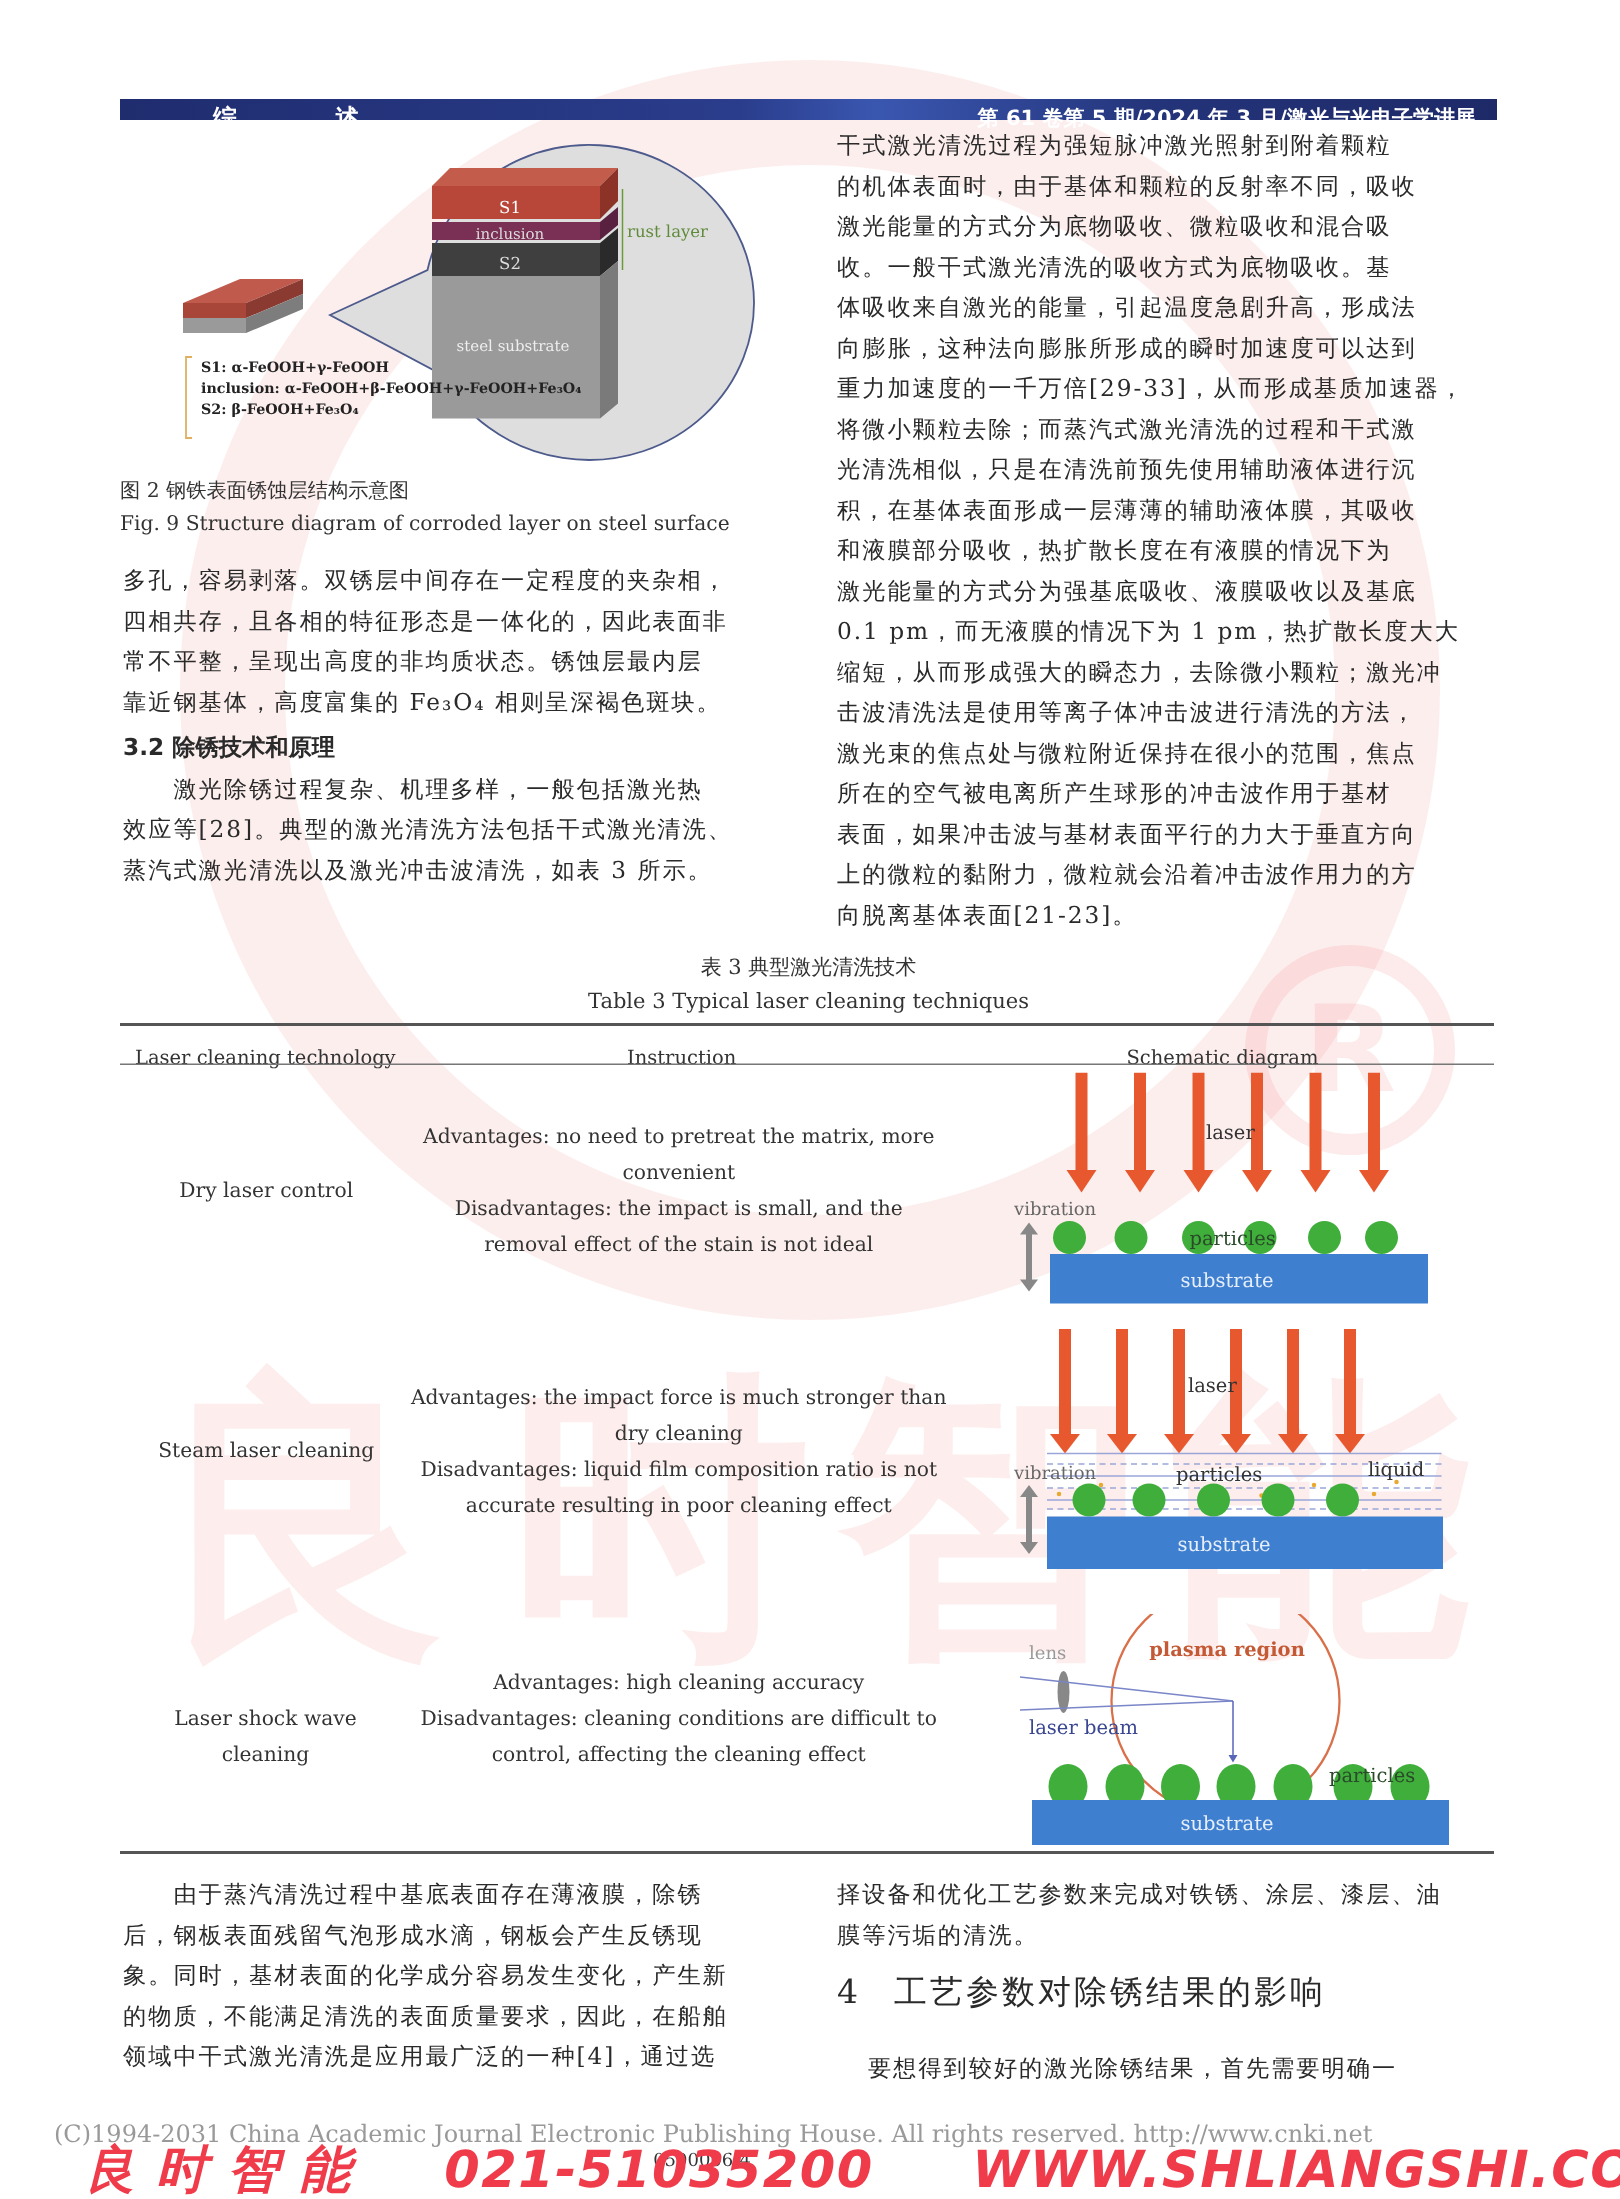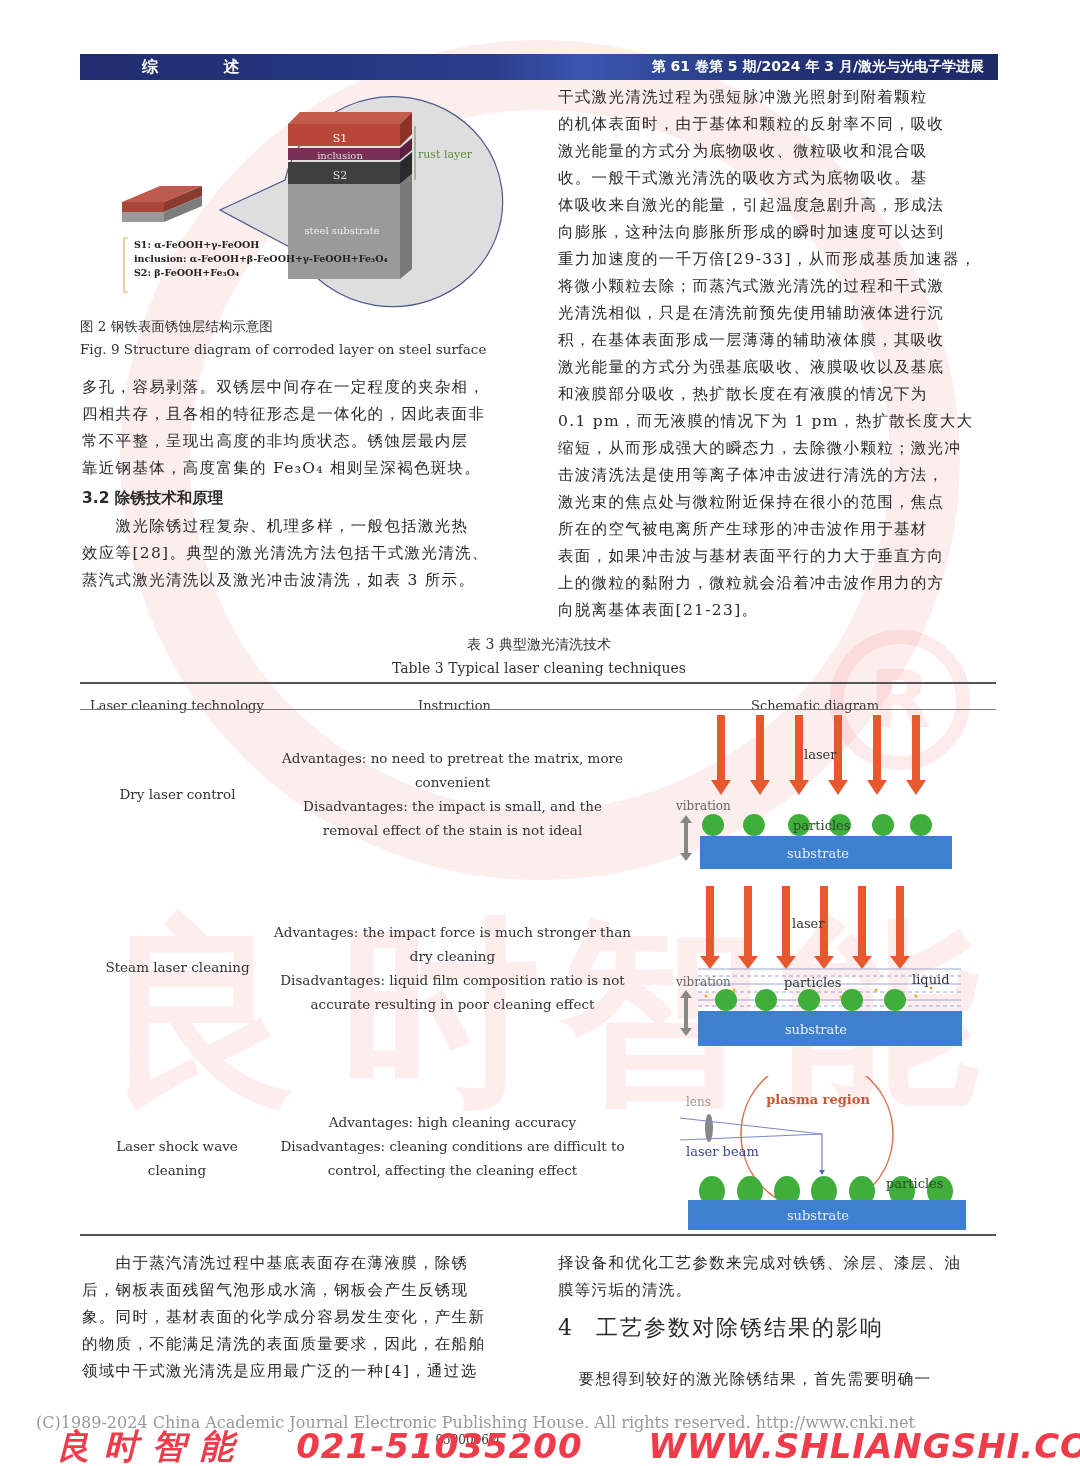--- a/index.html
+++ b/index.html
@@ -17,7 +17,7 @@
             font-family:"DejaVu Sans",sans-serif; font-weight:bold; font-size:80px;
             color:rgba(235,80,80,0.12); text-align:center; line-height:112px; }
   
-  .header { left:80px; top:54px; width:918px; height:26px;
+  .header { left:80px; top:66px; width:918px; height:14px;
             background:linear-gradient(90deg,#1f2c6e 0%,#2a3d8c 45%,#3a57b0 55%,#24347a 75%,#1e2a68 100%); }
   .header .sec { position:absolute; left:62px; top:3px; color:#fff; font-family:"DejaVu Sans",sans-serif;
                  font-weight:bold; font-size:16px; letter-spacing:30px; }

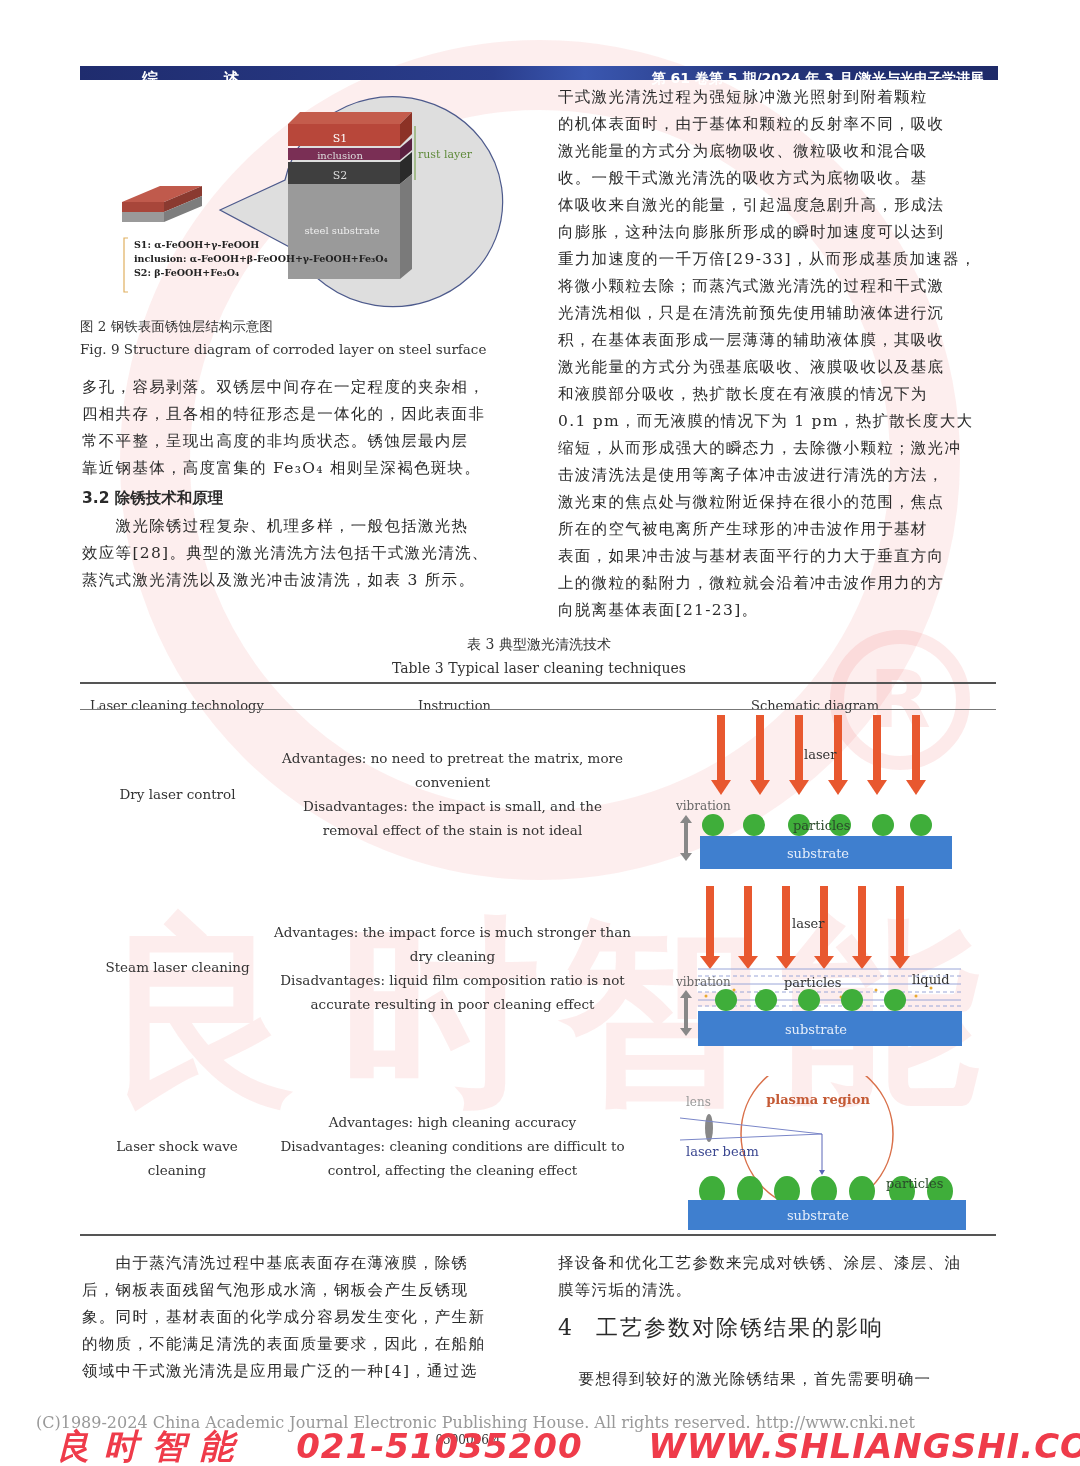--- a/index.html
+++ b/index.html
@@ -118,8 +118,8 @@
   <span class="line">将微小颗粒去除；而蒸汽式激光清洗的过程和干式激</span>
   <span class="line">光清洗相似，只是在清洗前预先使用辅助液体进行沉</span>
   <span class="line">积，在基体表面形成一层薄薄的辅助液体膜，其吸收</span>
+  <span class="line">和液膜部分吸收，热扩散长度在有液膜的情况下为</span>
   <span class="line">激光能量的方式分为强基底吸收、液膜吸收以及基底</span>
-  <span class="line">和液膜部分吸收，热扩散长度在有液膜的情况下为</span>
   <span class="line">0.1 pm，而无液膜的情况下为 1 pm，热扩散长度大大</span>
   <span class="line">缩短，从而形成强大的瞬态力，去除微小颗粒；激光冲</span>
   <span class="line">击波清洗法是使用等离子体冲击波进行清洗的方法，</span>

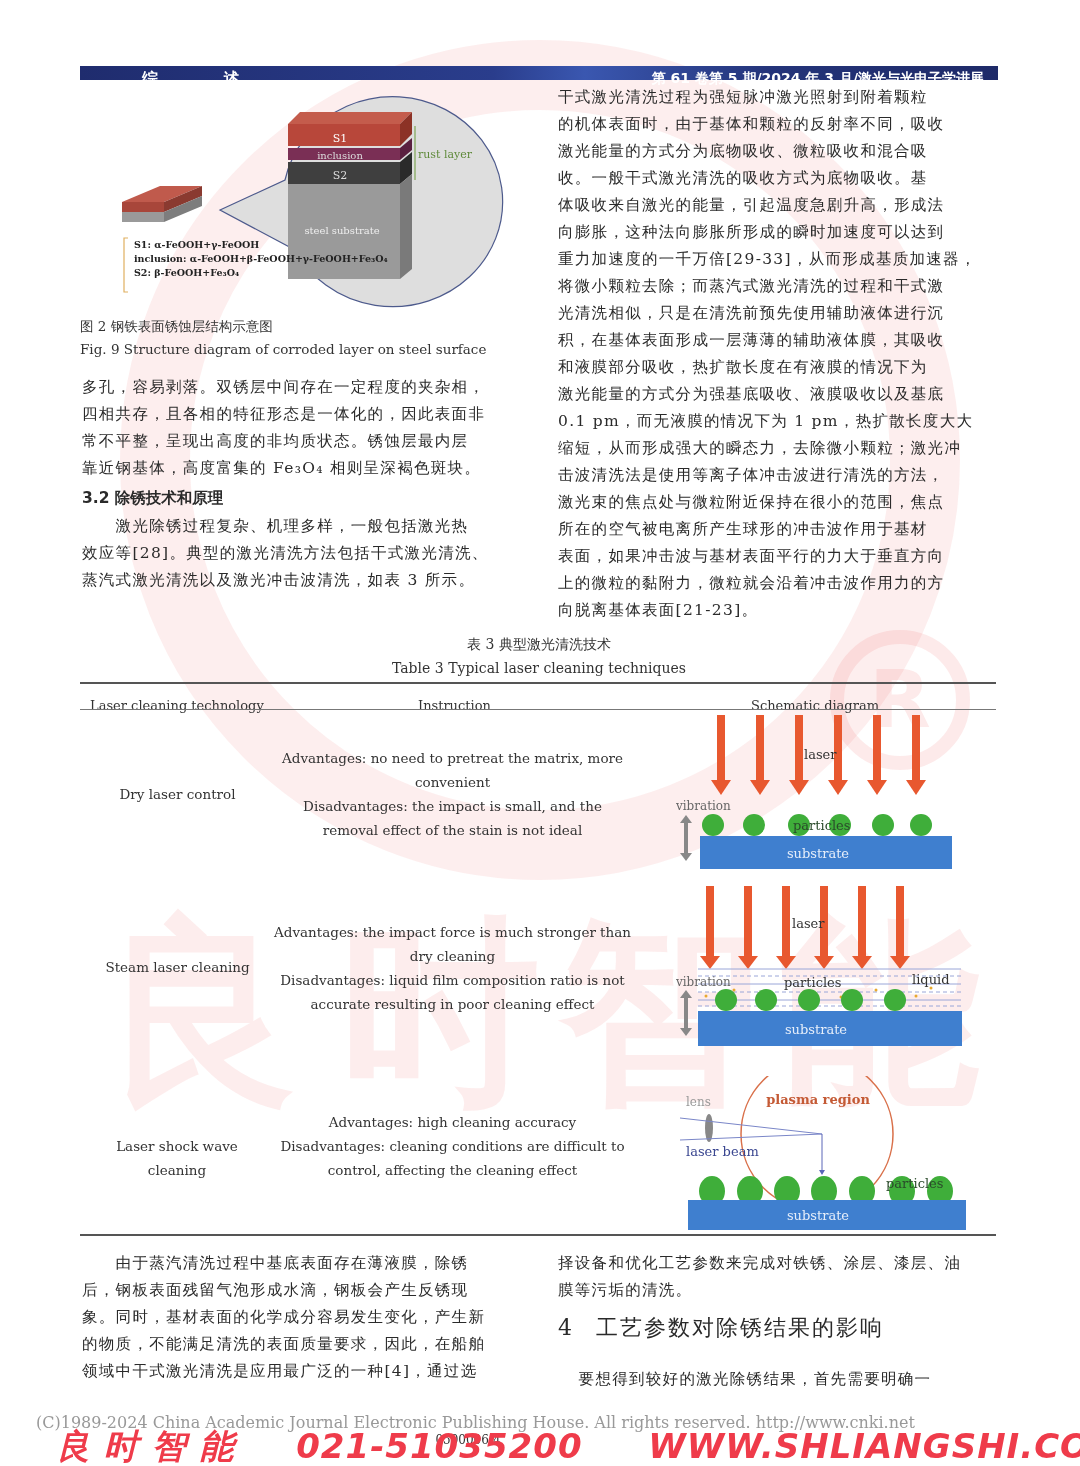--- a/index.html
+++ b/index.html
@@ -293,7 +293,7 @@
 </div>
 
 <div class="abs footer-code">0500006-4</div>
-<div class="abs copy">(C)1989-2024 China Academic Journal Electronic Publishing House. All rights reserved.    http://www.cnki.net</div>
+<div class="abs copy">(C)1994-2031 China Academic Journal Electronic Publishing House. All rights reserved.    http://www.cnki.net</div>
 <div class="abs banner">
   <span>良 时 智 能</span>
   <span style="display:inline-block;width:36px;"></span>

